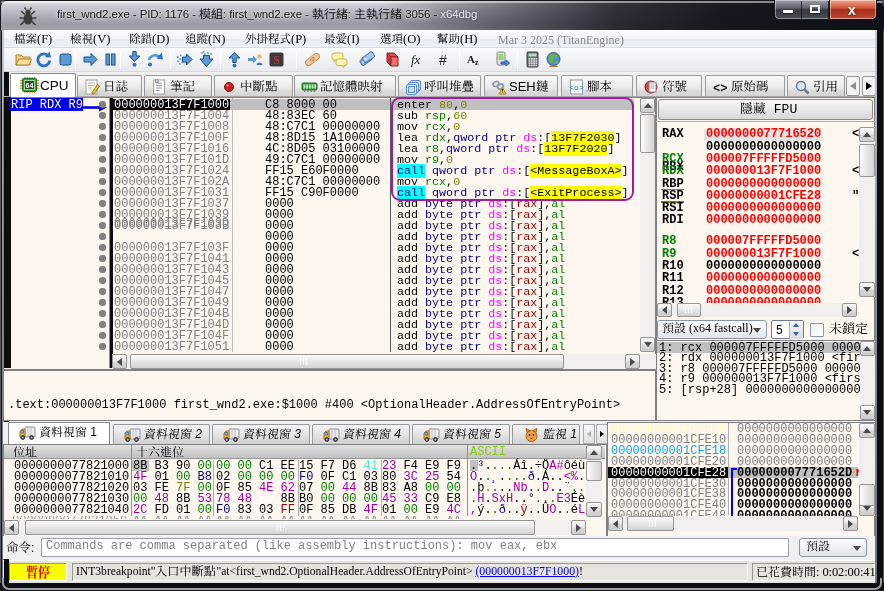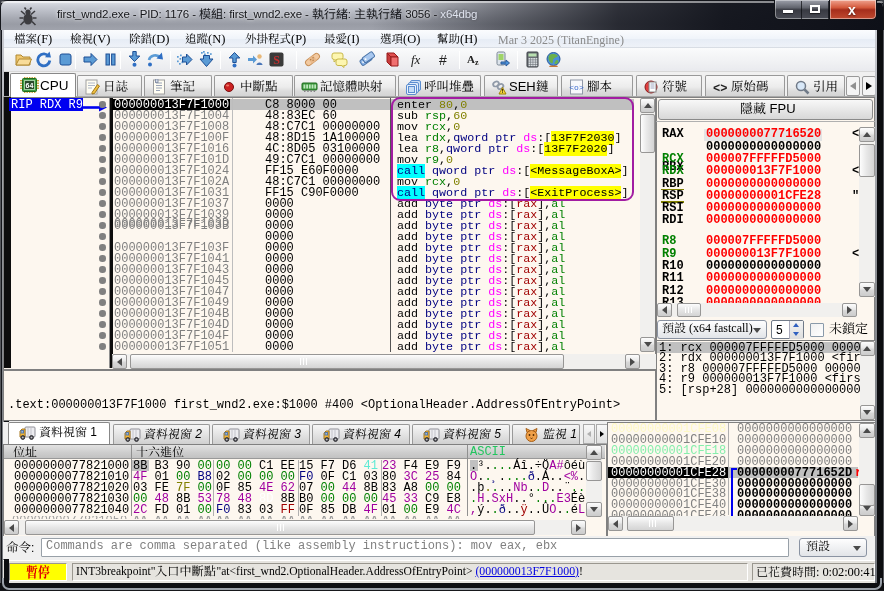--- a/index.html
+++ b/index.html
@@ -615,7 +615,7 @@
         <use href="#g49" x="0"></use>
         <use href="#g50" x="1000"></use>
       </g>
-    </svg><span style="font-size:13px;font-family:Liberation Sans, sans-serif"> FPU</span></div>
+    </svg><span style="font-size:13px;font-family:Liberation Mono, monospace"> FPU</span></div>
 <div style="position:absolute;left:656px;top:121px;width:221px;height:1px;background:#b0b0b0"></div>
 <div style="position:absolute;left:704px;top:128.8px;width:118px;height:12px;background:#e4e4e4"></div>
 <div style="position:absolute;line-height:0;left:662px;top:129.3px;"><span class="mono" style="color:#000;font-weight:bold;font-size:12px">RAX</span></div>

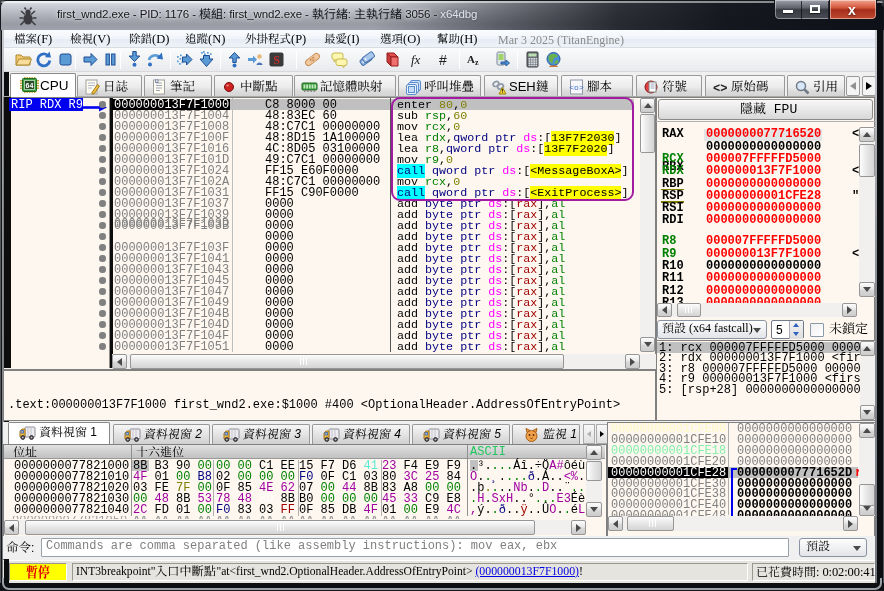--- a/index.html
+++ b/index.html
@@ -858,7 +858,7 @@
         <use href="#g60" x="3000"></use>
       </g>
     </svg></div>
-<div style="position:absolute;line-height:0;left:470px;top:446.5px;"><span class="mono" style="color:#22c55e">ASCII</span></div>
+<div style="position:absolute;line-height:0;left:470px;top:446.5px;"><span class="mono" style="color:#84cc16">ASCII</span></div>
 <div style="position:absolute;left:131px;top:445px;width:1px;height:71px;background:#909090"></div>
 <div style="position:absolute;left:466.5px;top:445px;width:1px;height:71px;background:#909090"></div>
 <div style="position:absolute;left:213px;top:460px;width:1px;height:56px;background:#b0b0b0"></div>

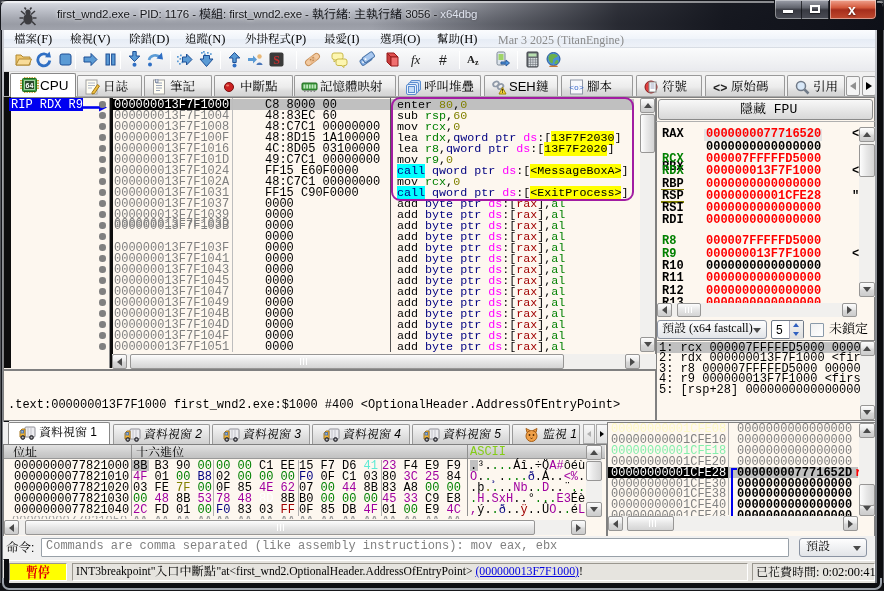--- a/index.html
+++ b/index.html
@@ -1006,7 +1006,7 @@
 <div style="position:absolute;line-height:0;left:737px;top:424px;"><span class="mono" style="color:#808080;font-weight:normal">0000000000000000</span></div>
 <div style="position:absolute;line-height:0;left:611px;top:434.9px;"><span class="mono" style="color:#808080">00000000001CFE10</span></div>
 <div style="position:absolute;line-height:0;left:737px;top:434.9px;"><span class="mono" style="color:#808080;font-weight:normal">0000000000000000</span></div>
-<div style="position:absolute;line-height:0;left:611px;top:445.8px;"><span class="mono" style="color:#86efac">00000000001CFE18</span></div>
+<div style="position:absolute;line-height:0;left:611px;top:445.8px;"><span class="mono" style="color:#0ea5e9">00000000001CFE18</span></div>
 <div style="position:absolute;line-height:0;left:737px;top:445.8px;"><span class="mono" style="color:#808080;font-weight:normal">0000000000000000</span></div>
 <div style="position:absolute;line-height:0;left:611px;top:456.7px;"><span class="mono" style="color:#808080">00000000001CFE20</span></div>
 <div style="position:absolute;line-height:0;left:737px;top:456.7px;"><span class="mono" style="color:#808080;font-weight:normal">0000000000000000</span></div>

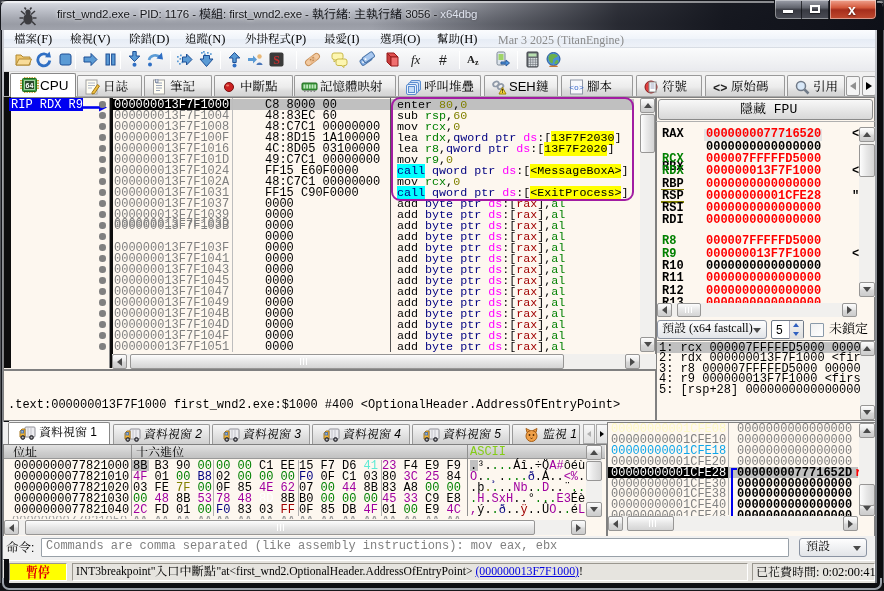--- a/index.html
+++ b/index.html
@@ -900,7 +900,7 @@
 <div style="position:absolute;line-height:0;left:382px;top:471.5px;"><span class="mono" style="color:#000">80</span></div>
 <div style="position:absolute;line-height:0;left:403.5px;top:471.5px;"><span class="mono" style="color:#A000A0">3C</span></div>
 <div style="position:absolute;line-height:0;left:425px;top:471.5px;"><span class="mono" style="color:#A000A0">25</span></div>
-<div style="position:absolute;line-height:0;left:446.5px;top:471.5px;"><span class="mono" style="color:#000">84</span></div>
+<div style="position:absolute;line-height:0;left:446.5px;top:471.5px;"><span class="mono" style="color:#000">54</span></div>
 <div style="position:absolute;line-height:0;left:470px;top:471.5px;"><span class="mono"><span style="color:#A000A0">O</span><span style="color:#000">.</span><span style="color:#008000">.</span><span style="color:#000080">¸</span><span style="color:#000">.</span><span style="color:#008000">.</span><span style="color:#008000">.</span><span style="color:#008000">.</span><span style="color:#000080">ð</span><span style="color:#000">.</span><span style="color:#000">Á</span><span style="color:#000">.</span><span style="color:#000">.</span><span style="color:#A000A0">&lt;</span><span style="color:#A000A0">%</span><span style="color:#000">.</span></span></div>
 <div style="position:absolute;line-height:0;left:14px;top:482.5px;"><span class="mono" style="color:#000">0000000077821020</span></div>
 <div style="position:absolute;line-height:0;left:133px;top:482.5px;"><span class="mono" style="color:#000">03</span></div>

